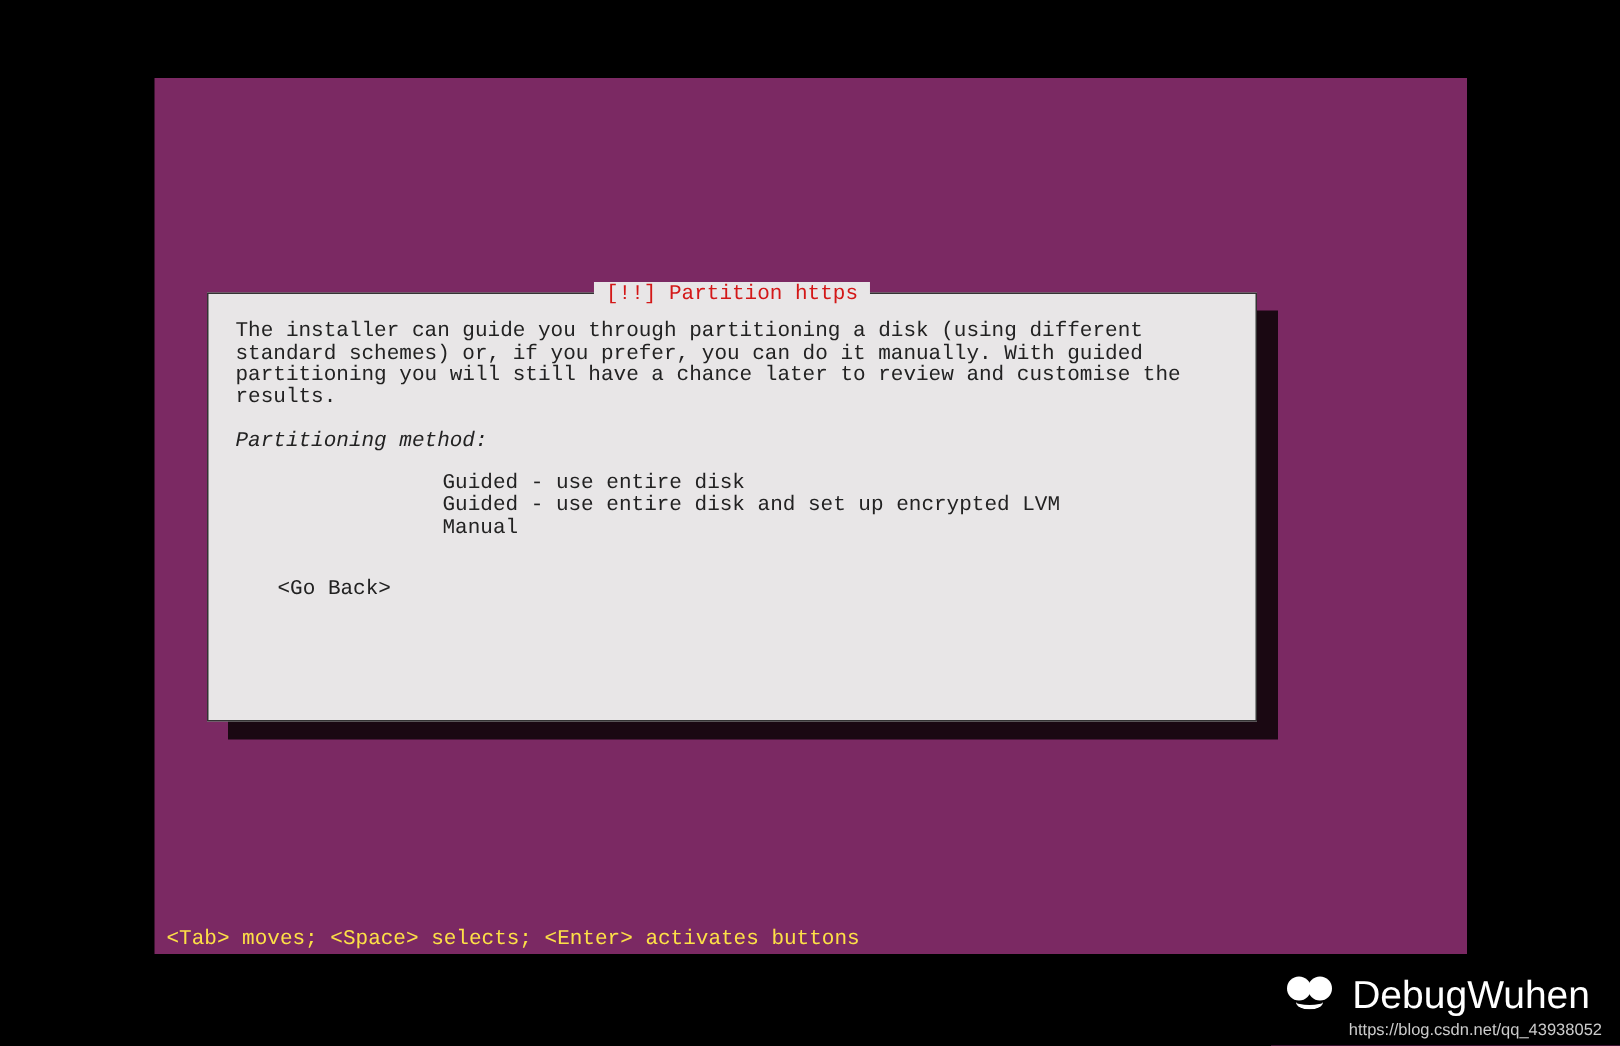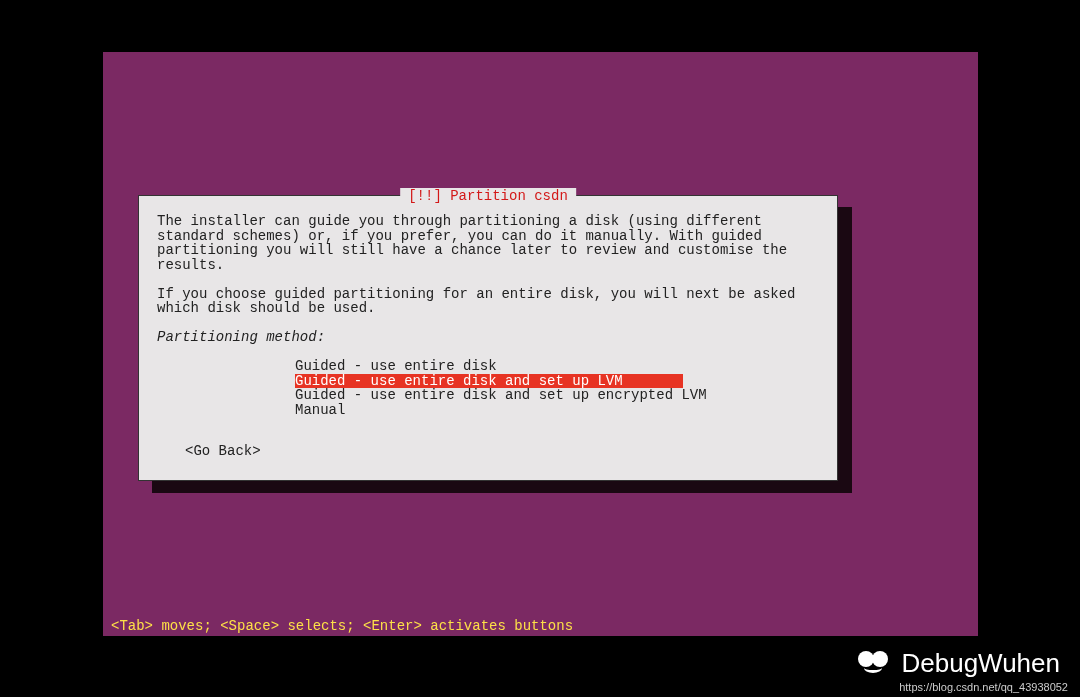--- a/index.html
+++ b/index.html
@@ -154,7 +154,7 @@
 
 <div class="dialog-box">
   <div class="dialog-title">
-    <span>[!!] Partition csdn</span>
+    <span>[!!] Partition https</span>
   </div>
   <div class="dialog-content">
     <div class="dialog-paragraph">The installer can guide you through partitioning a disk (using different standard schemes) or, if you prefer, you can do it manually. With guided partitioning you will still have a chance later to review and customise the results.</div>

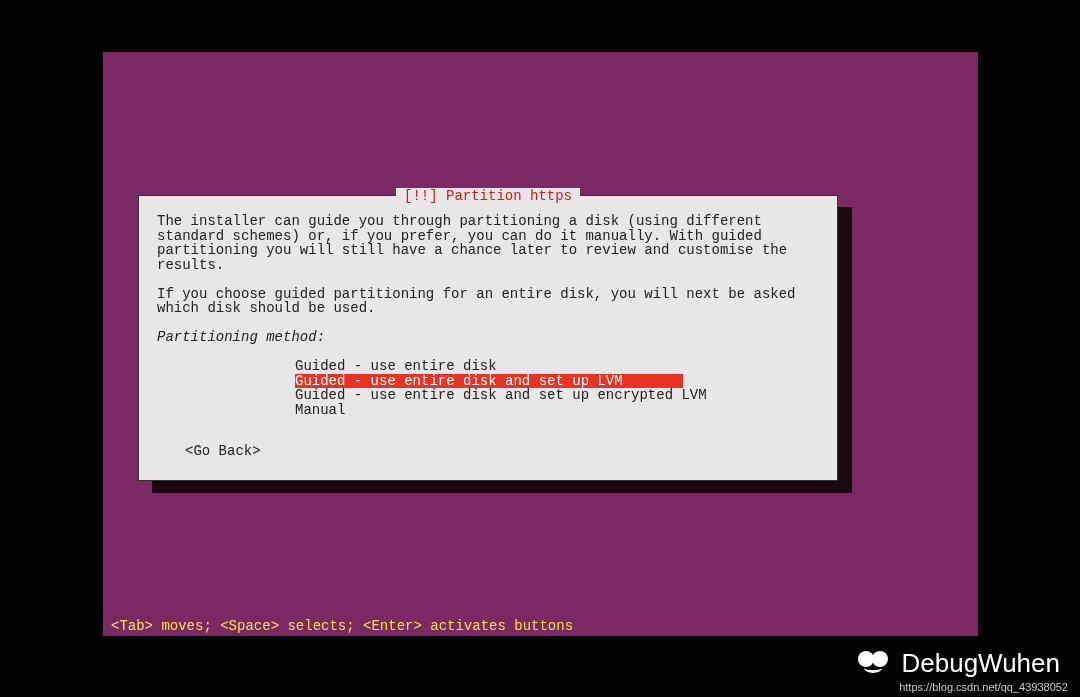--- a/index.html
+++ b/index.html
@@ -158,7 +158,6 @@
   </div>
   <div class="dialog-content">
     <div class="dialog-paragraph">The installer can guide you through partitioning a disk (using different standard schemes) or, if you prefer, you can do it manually. With guided partitioning you will still have a chance later to review and customise the results.</div>
-    <div class="dialog-paragraph">If you choose guided partitioning for an entire disk, you will next be asked which disk should be used.</div>
     <div class="method-label">Partitioning method:</div>
     <div class="options-list">
       <div class="option-item">Guided - use entire disk</div>

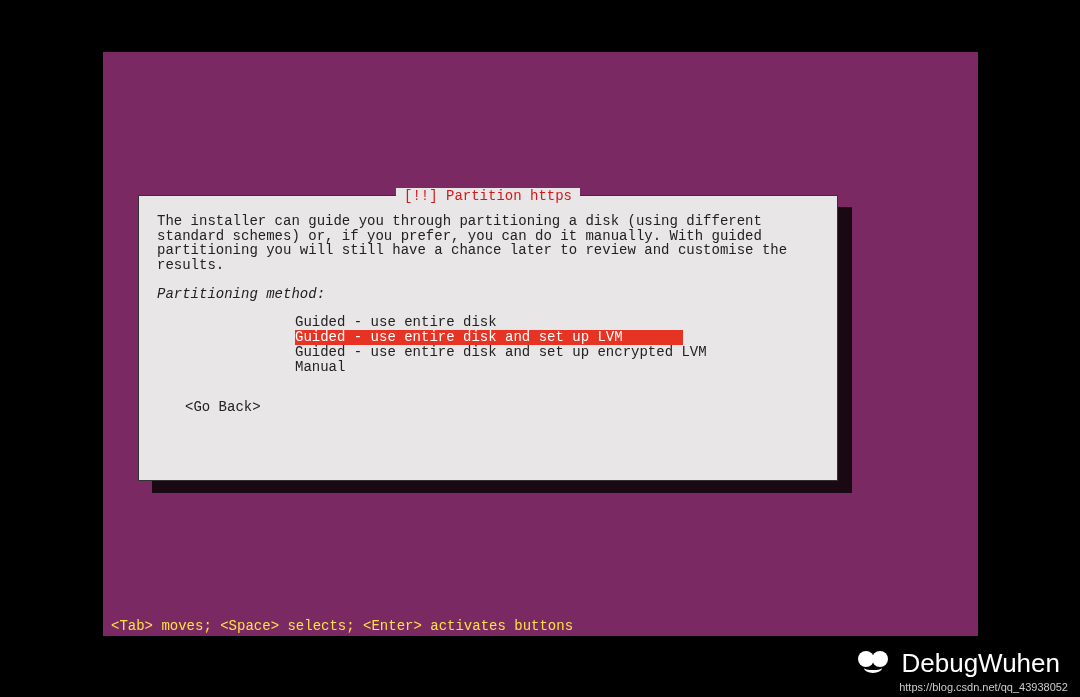--- a/index.html
+++ b/index.html
@@ -161,7 +161,6 @@
     <div class="method-label">Partitioning method:</div>
     <div class="options-list">
       <div class="option-item">Guided - use entire disk</div>
-      <div><span class="option-item selected">Guided - use entire disk and set up LVM</span></div>
       <div class="option-item">Guided - use entire disk and set up encrypted LVM</div>
       <div class="option-item">Manual</div>
     </div>

